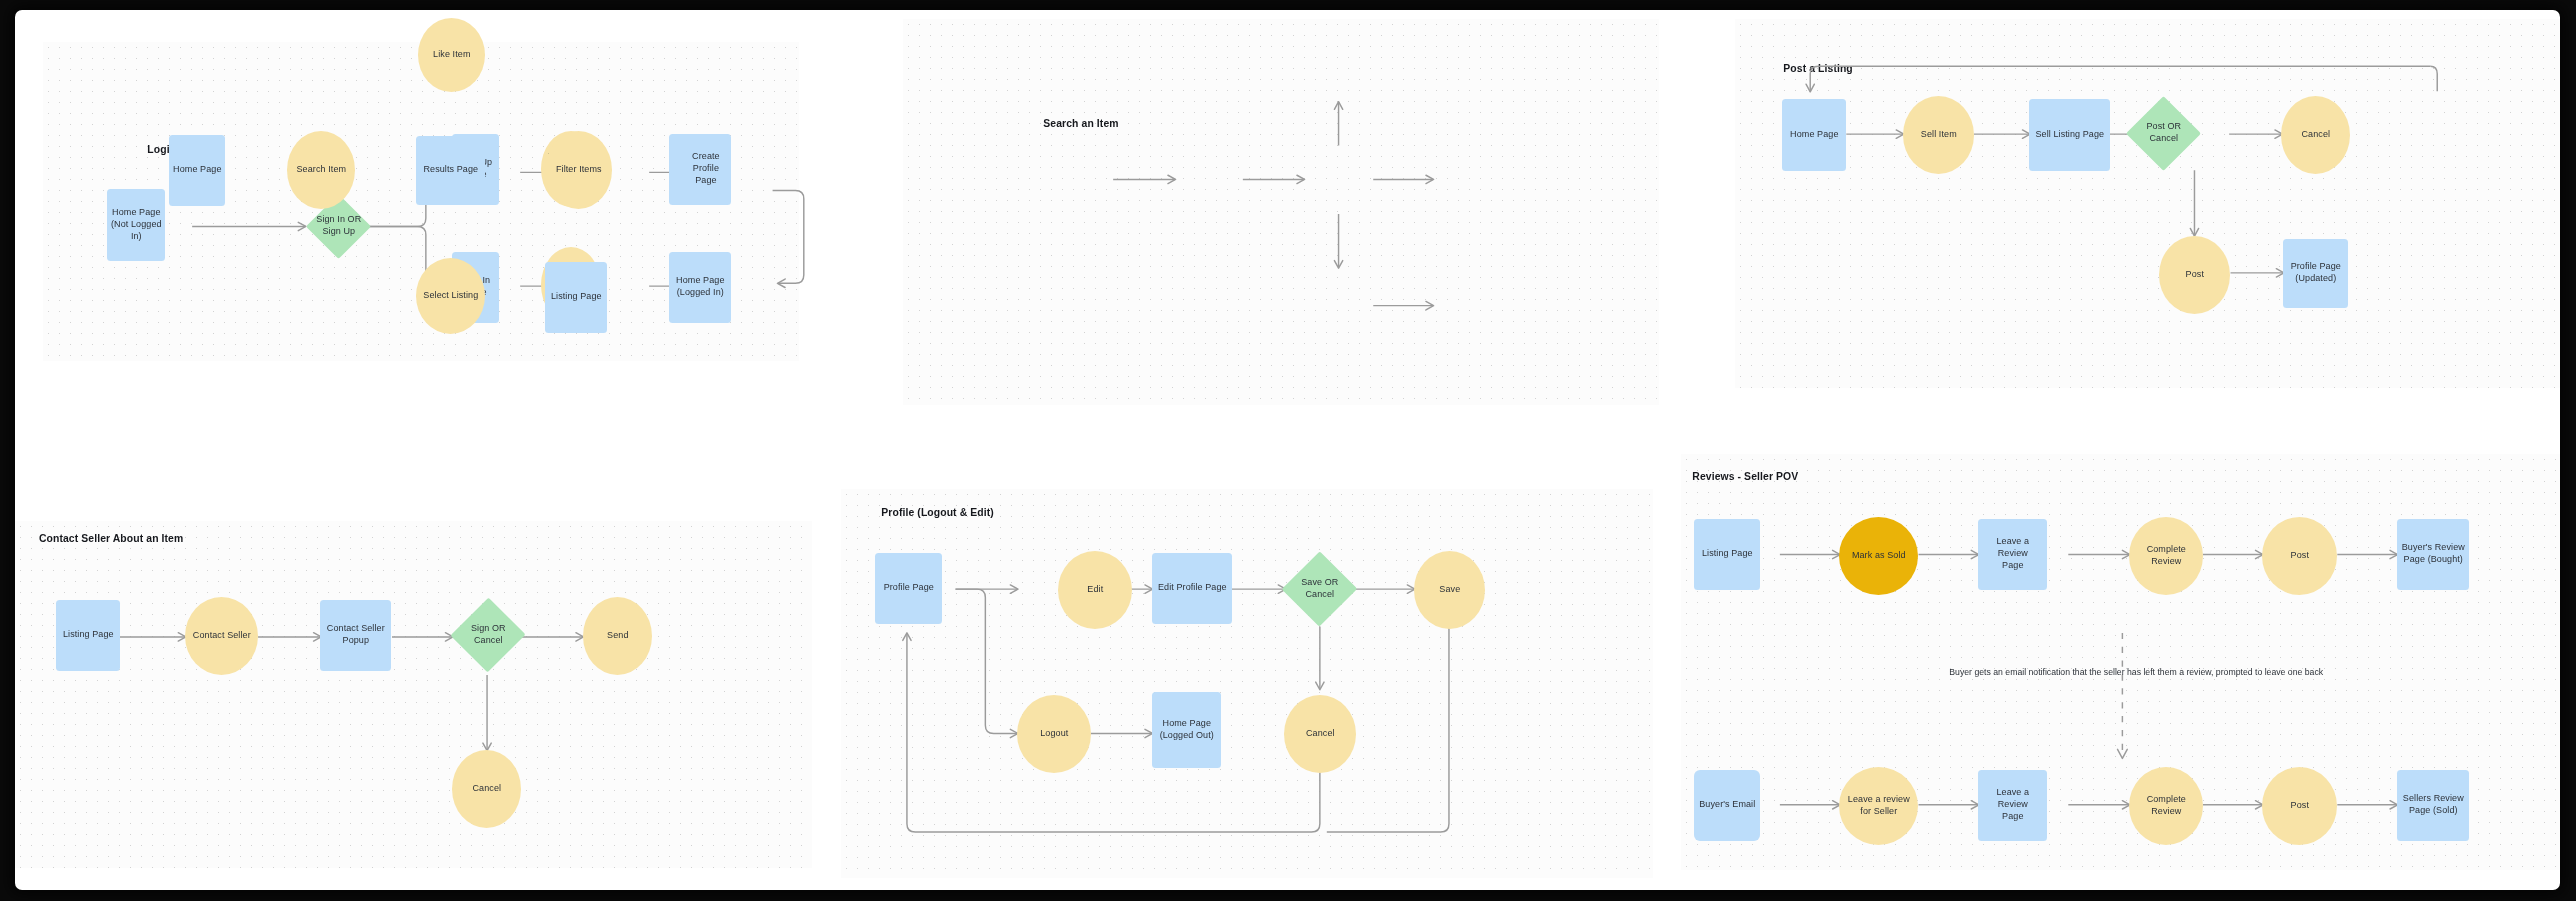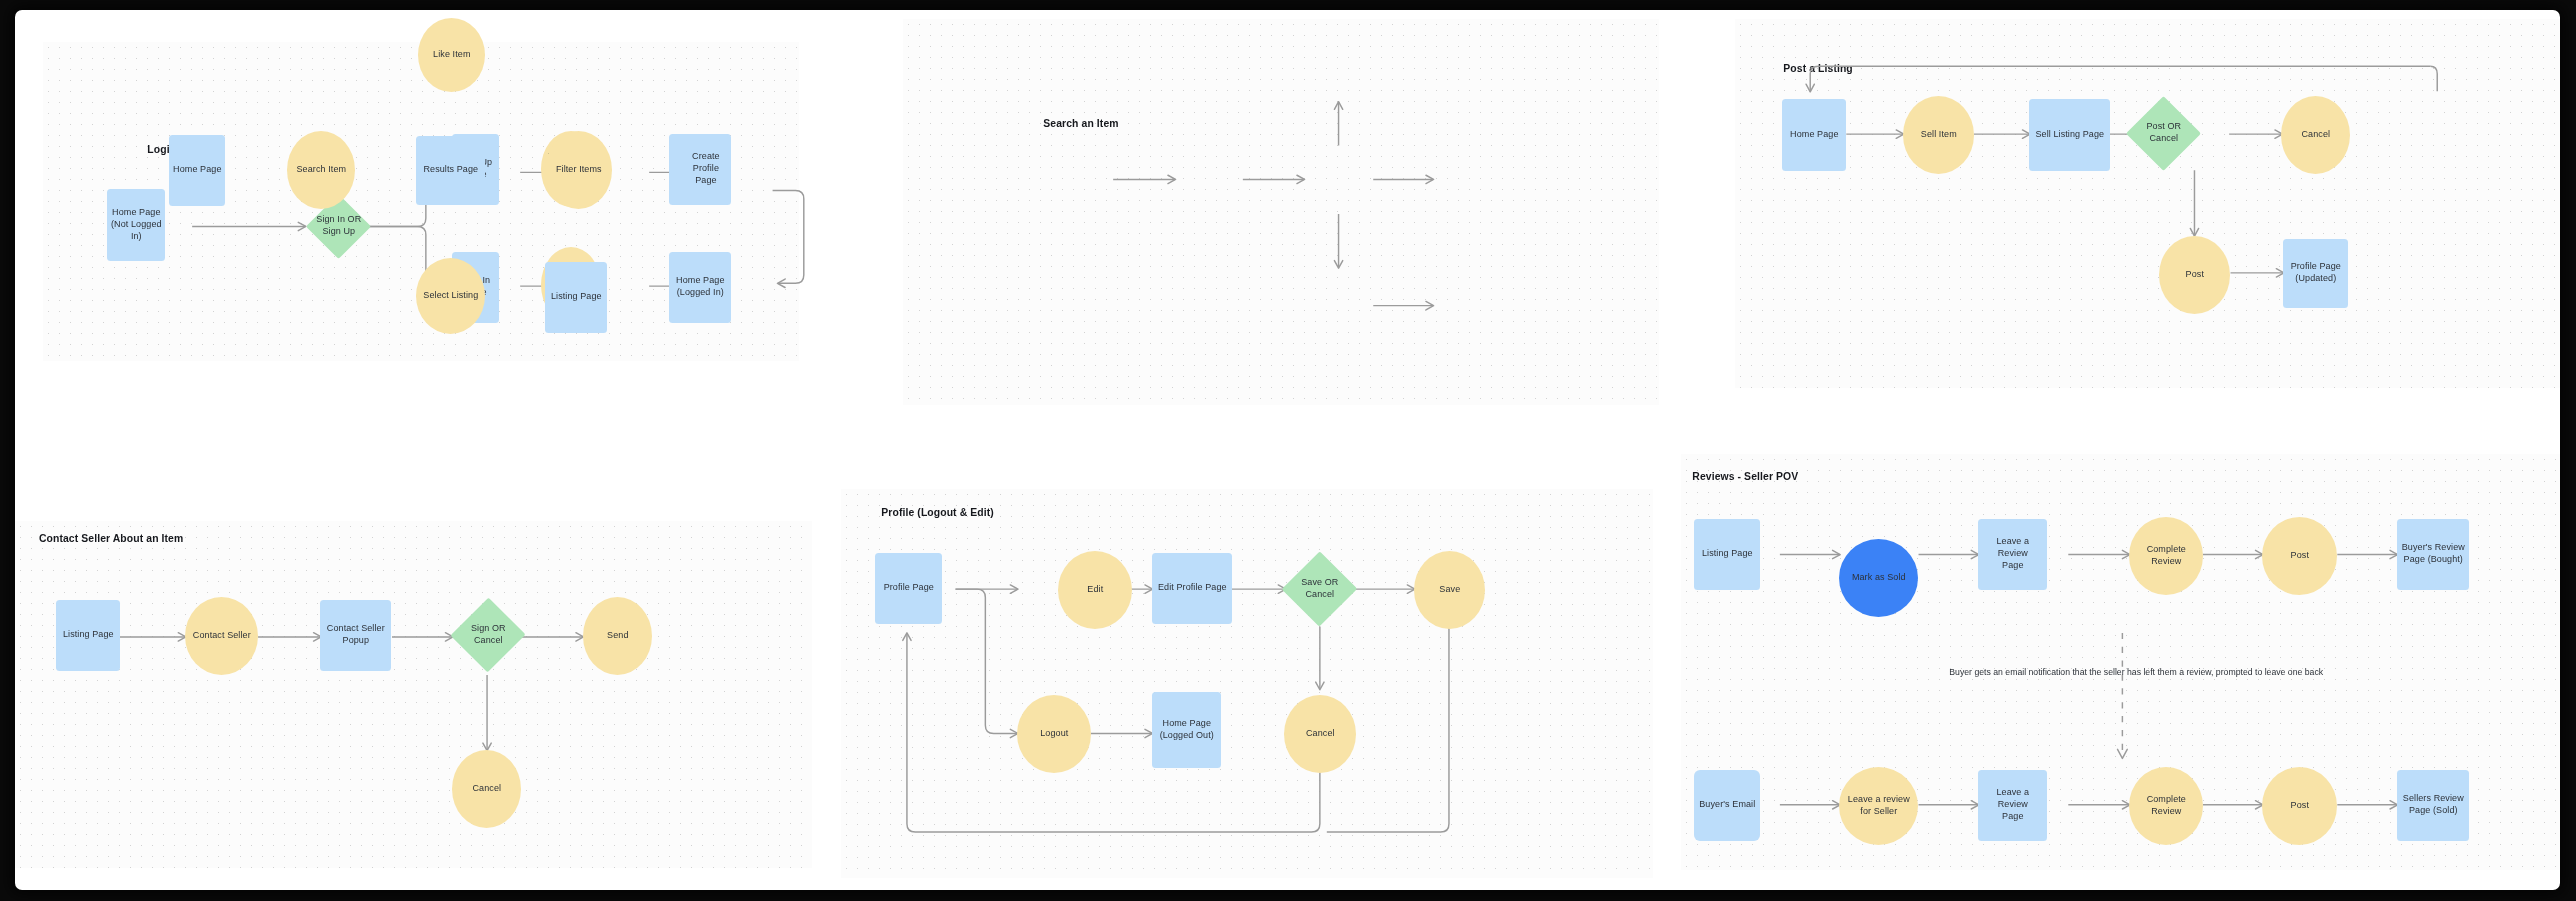--- a/index.html
+++ b/index.html
@@ -343,7 +343,7 @@
 
   <div class="node rect" style="left:1679px;top:509px;width:66px;height:71px;background:#bcddfa;">Listing Page</div>
 
-  <div class="node ellipse" style="left:1824px;top:529px;width:79px;height:78px;background:#3b82f6;text-align:right;">Mark as Sold</div>
+  <div class="node ellipse" style="left:1824px;top:507px;width:79px;height:78px;background:#eab308;text-align:right;">Mark as Sold</div>
 
   <div class="node rect" style="left:1963px;top:509px;width:69px;height:71px;background:#bcddfa;">Leave a Review
 Page</div>

